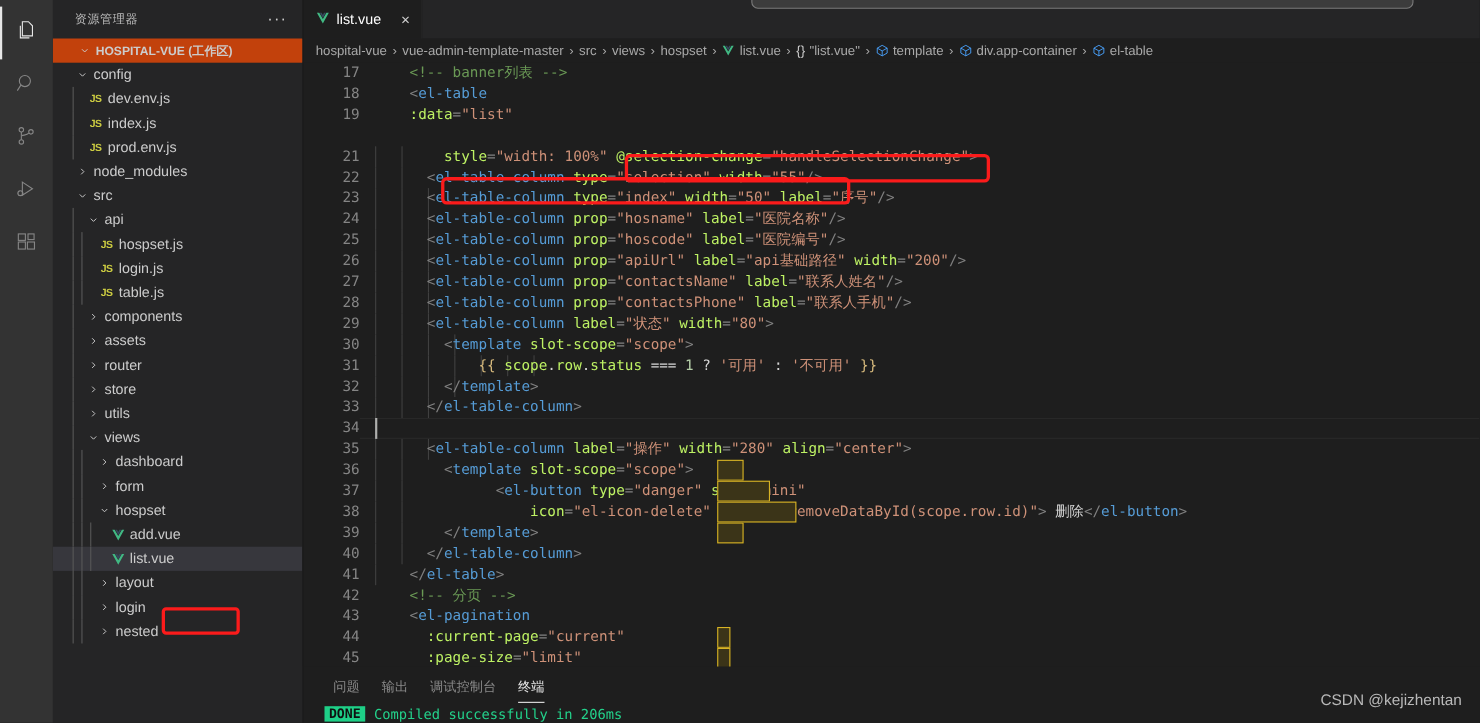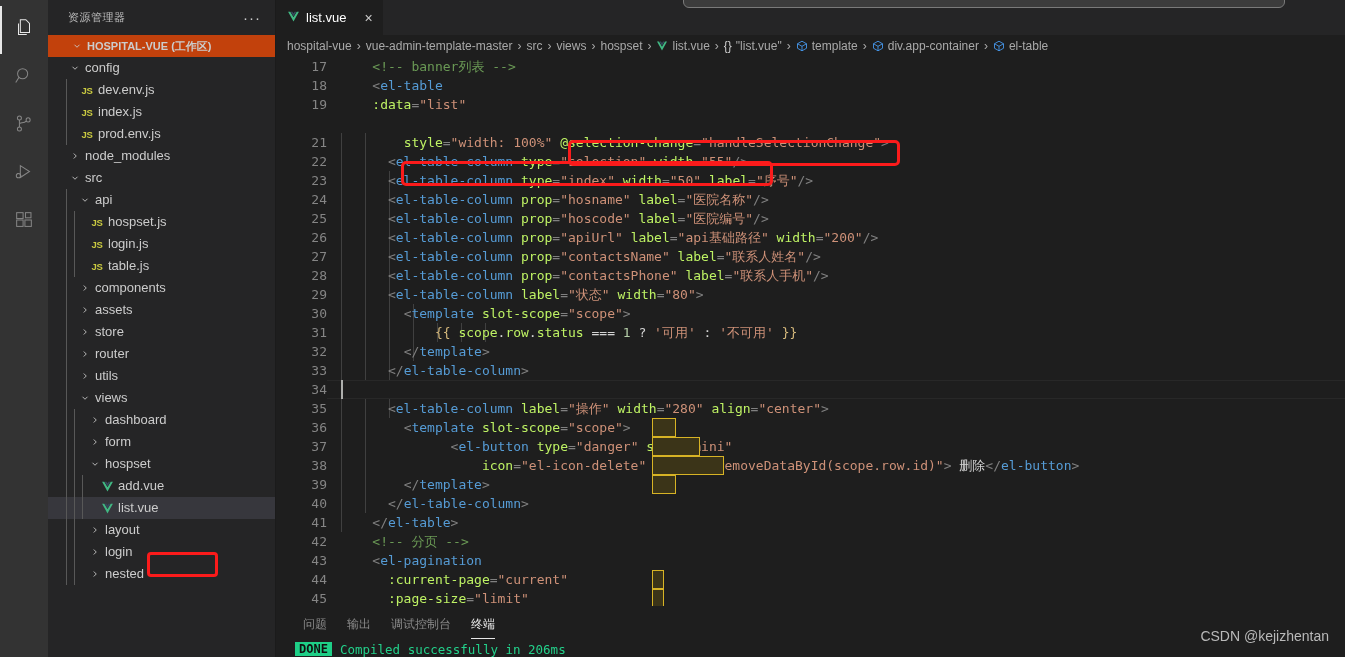--- a/index.html
+++ b/index.html
@@ -329,17 +329,17 @@
               <path d="M6 4l4 4-4 4"></path>
             </svg>
           </span>
+          <span class="fname">router</span>
+        </div>
+        <div class="row">
+          <div class="indentline" style="left: 18px;"></div>
+          <div style="width: 28px; flex: 0 0 auto;"></div>
+          <span class="chev">
+            <svg width="10" height="10" viewBox="0 0 16 16" fill="none" stroke="#cccccc" stroke-width="1.4">
+              <path d="M6 4l4 4-4 4"></path>
+            </svg>
+          </span>
           <span class="fname">store</span>
-        </div>
-        <div class="row">
-          <div class="indentline" style="left: 18px;"></div>
-          <div style="width: 28px; flex: 0 0 auto;"></div>
-          <span class="chev">
-            <svg width="10" height="10" viewBox="0 0 16 16" fill="none" stroke="#cccccc" stroke-width="1.4">
-              <path d="M6 4l4 4-4 4"></path>
-            </svg>
-          </span>
-          <span class="fname">router</span>
         </div>
         <div class="row">
           <div class="indentline" style="left: 18px;"></div>

